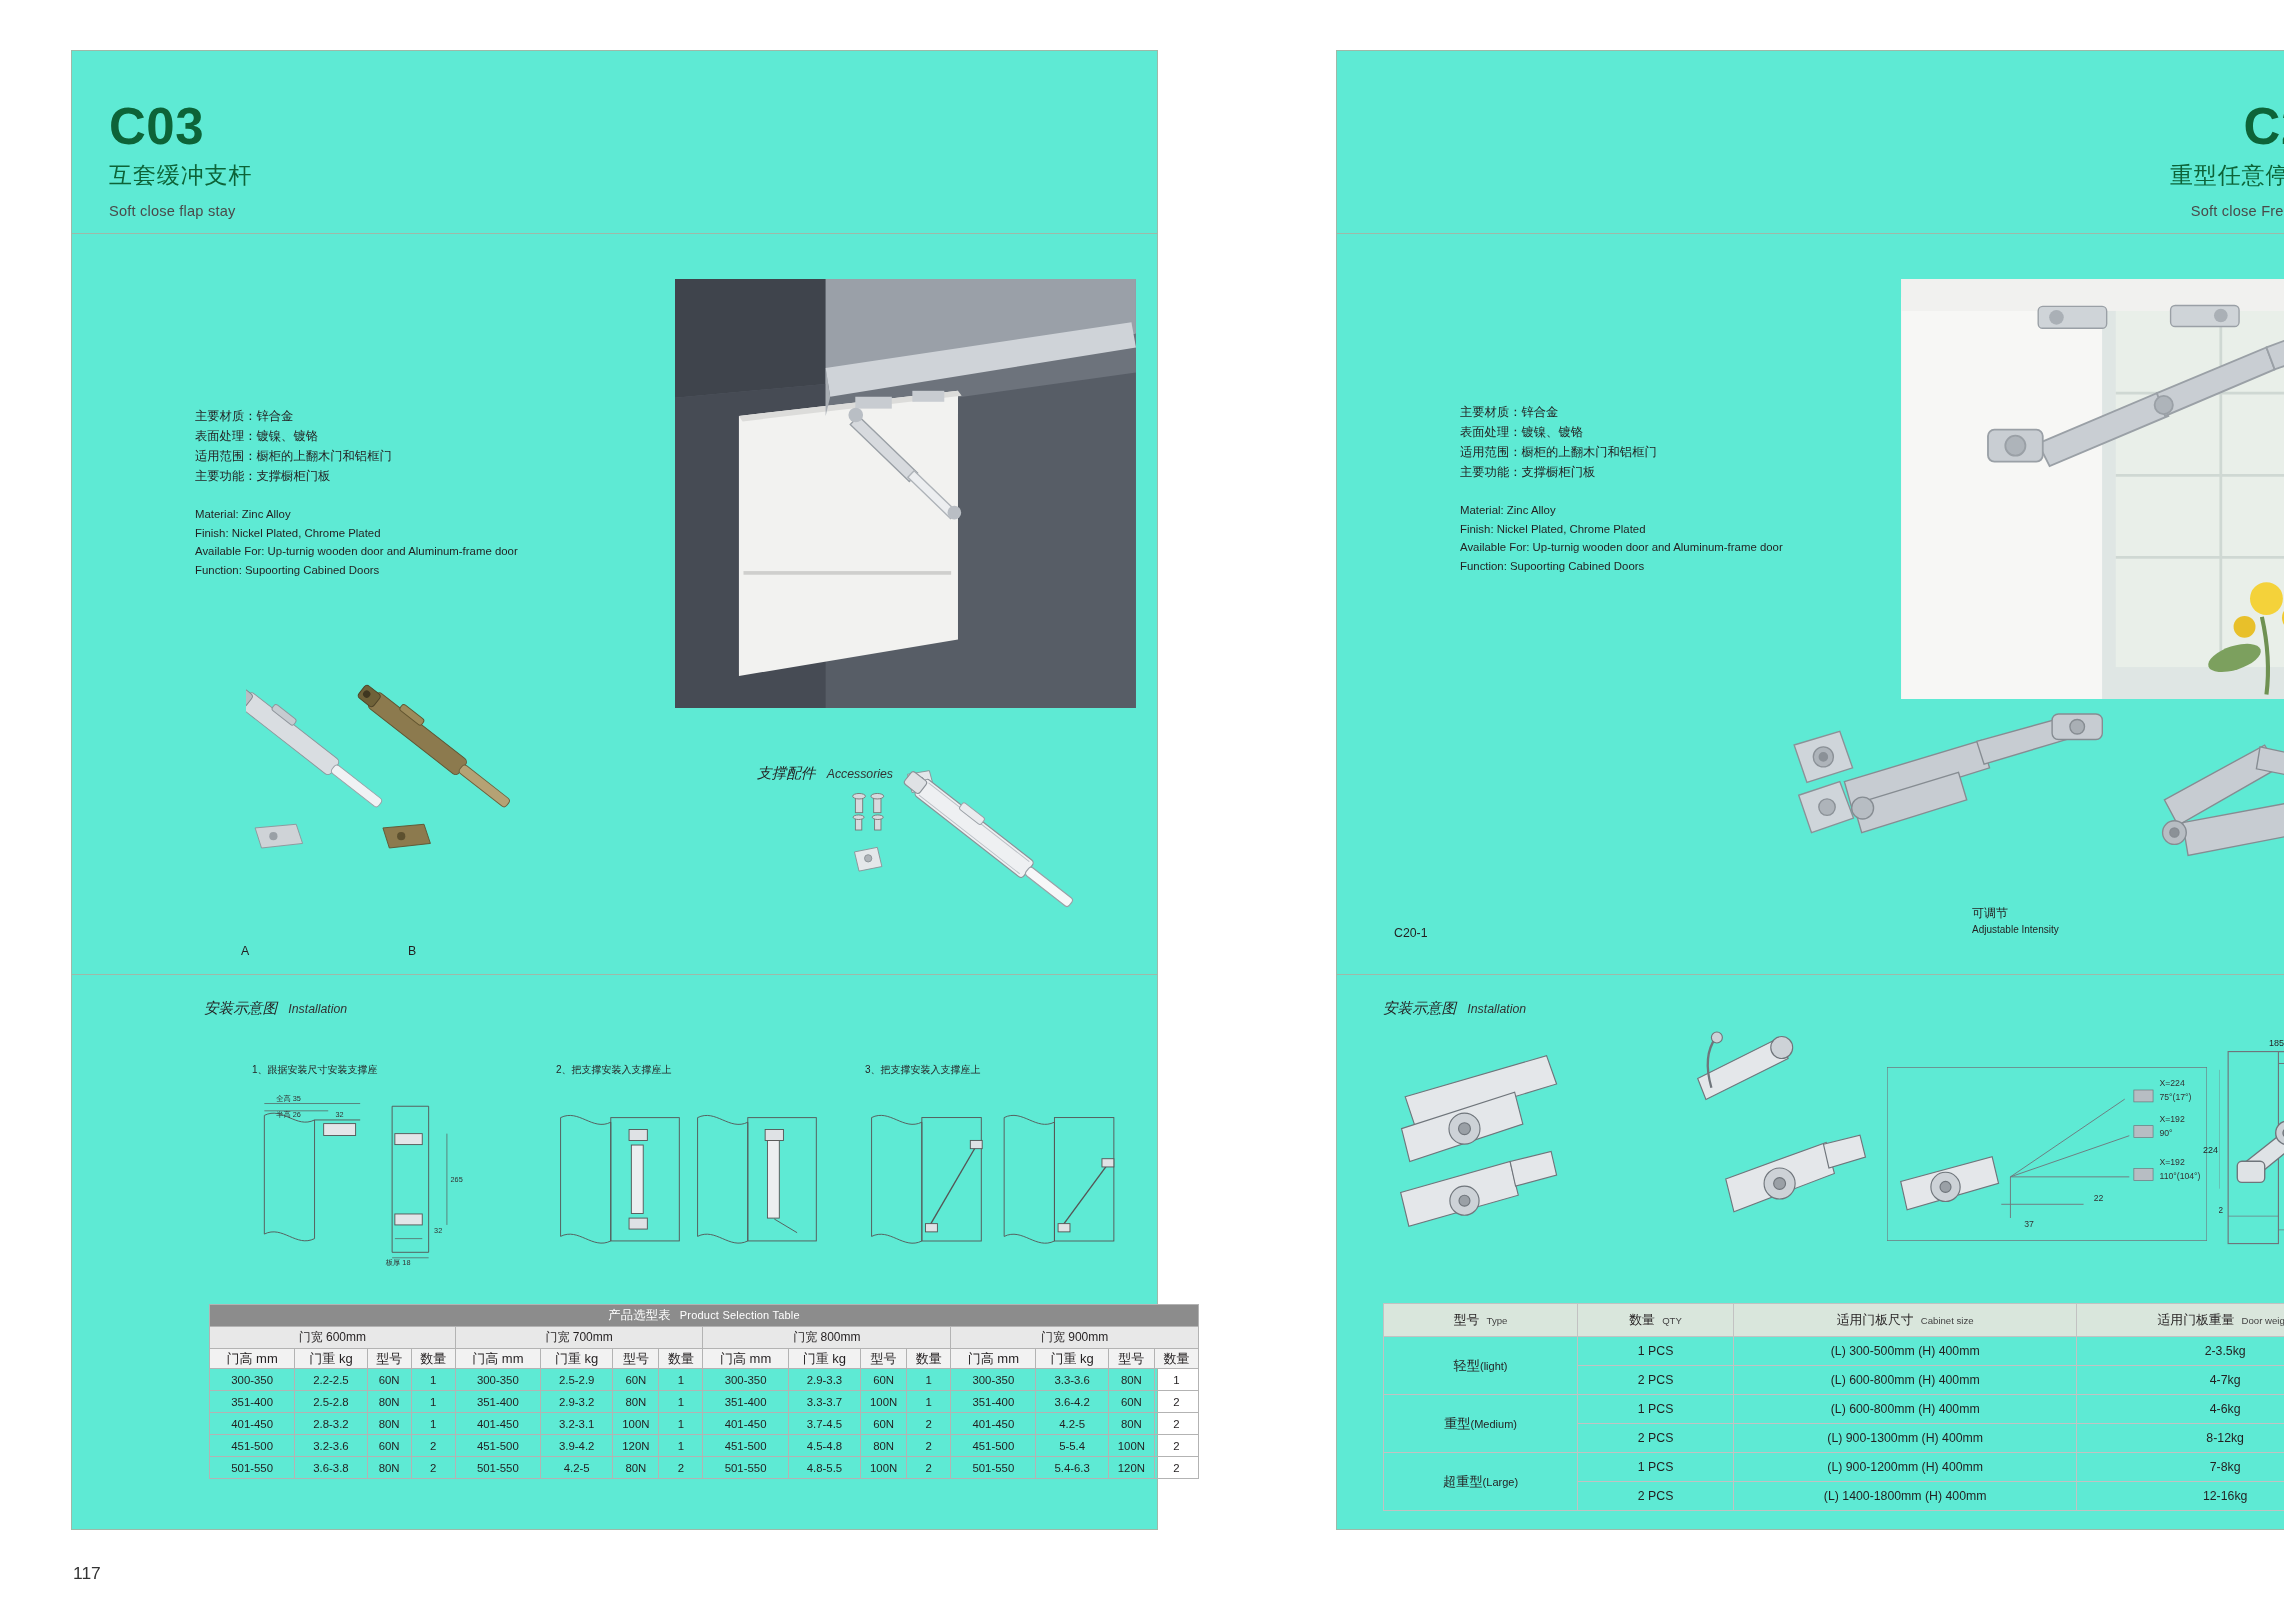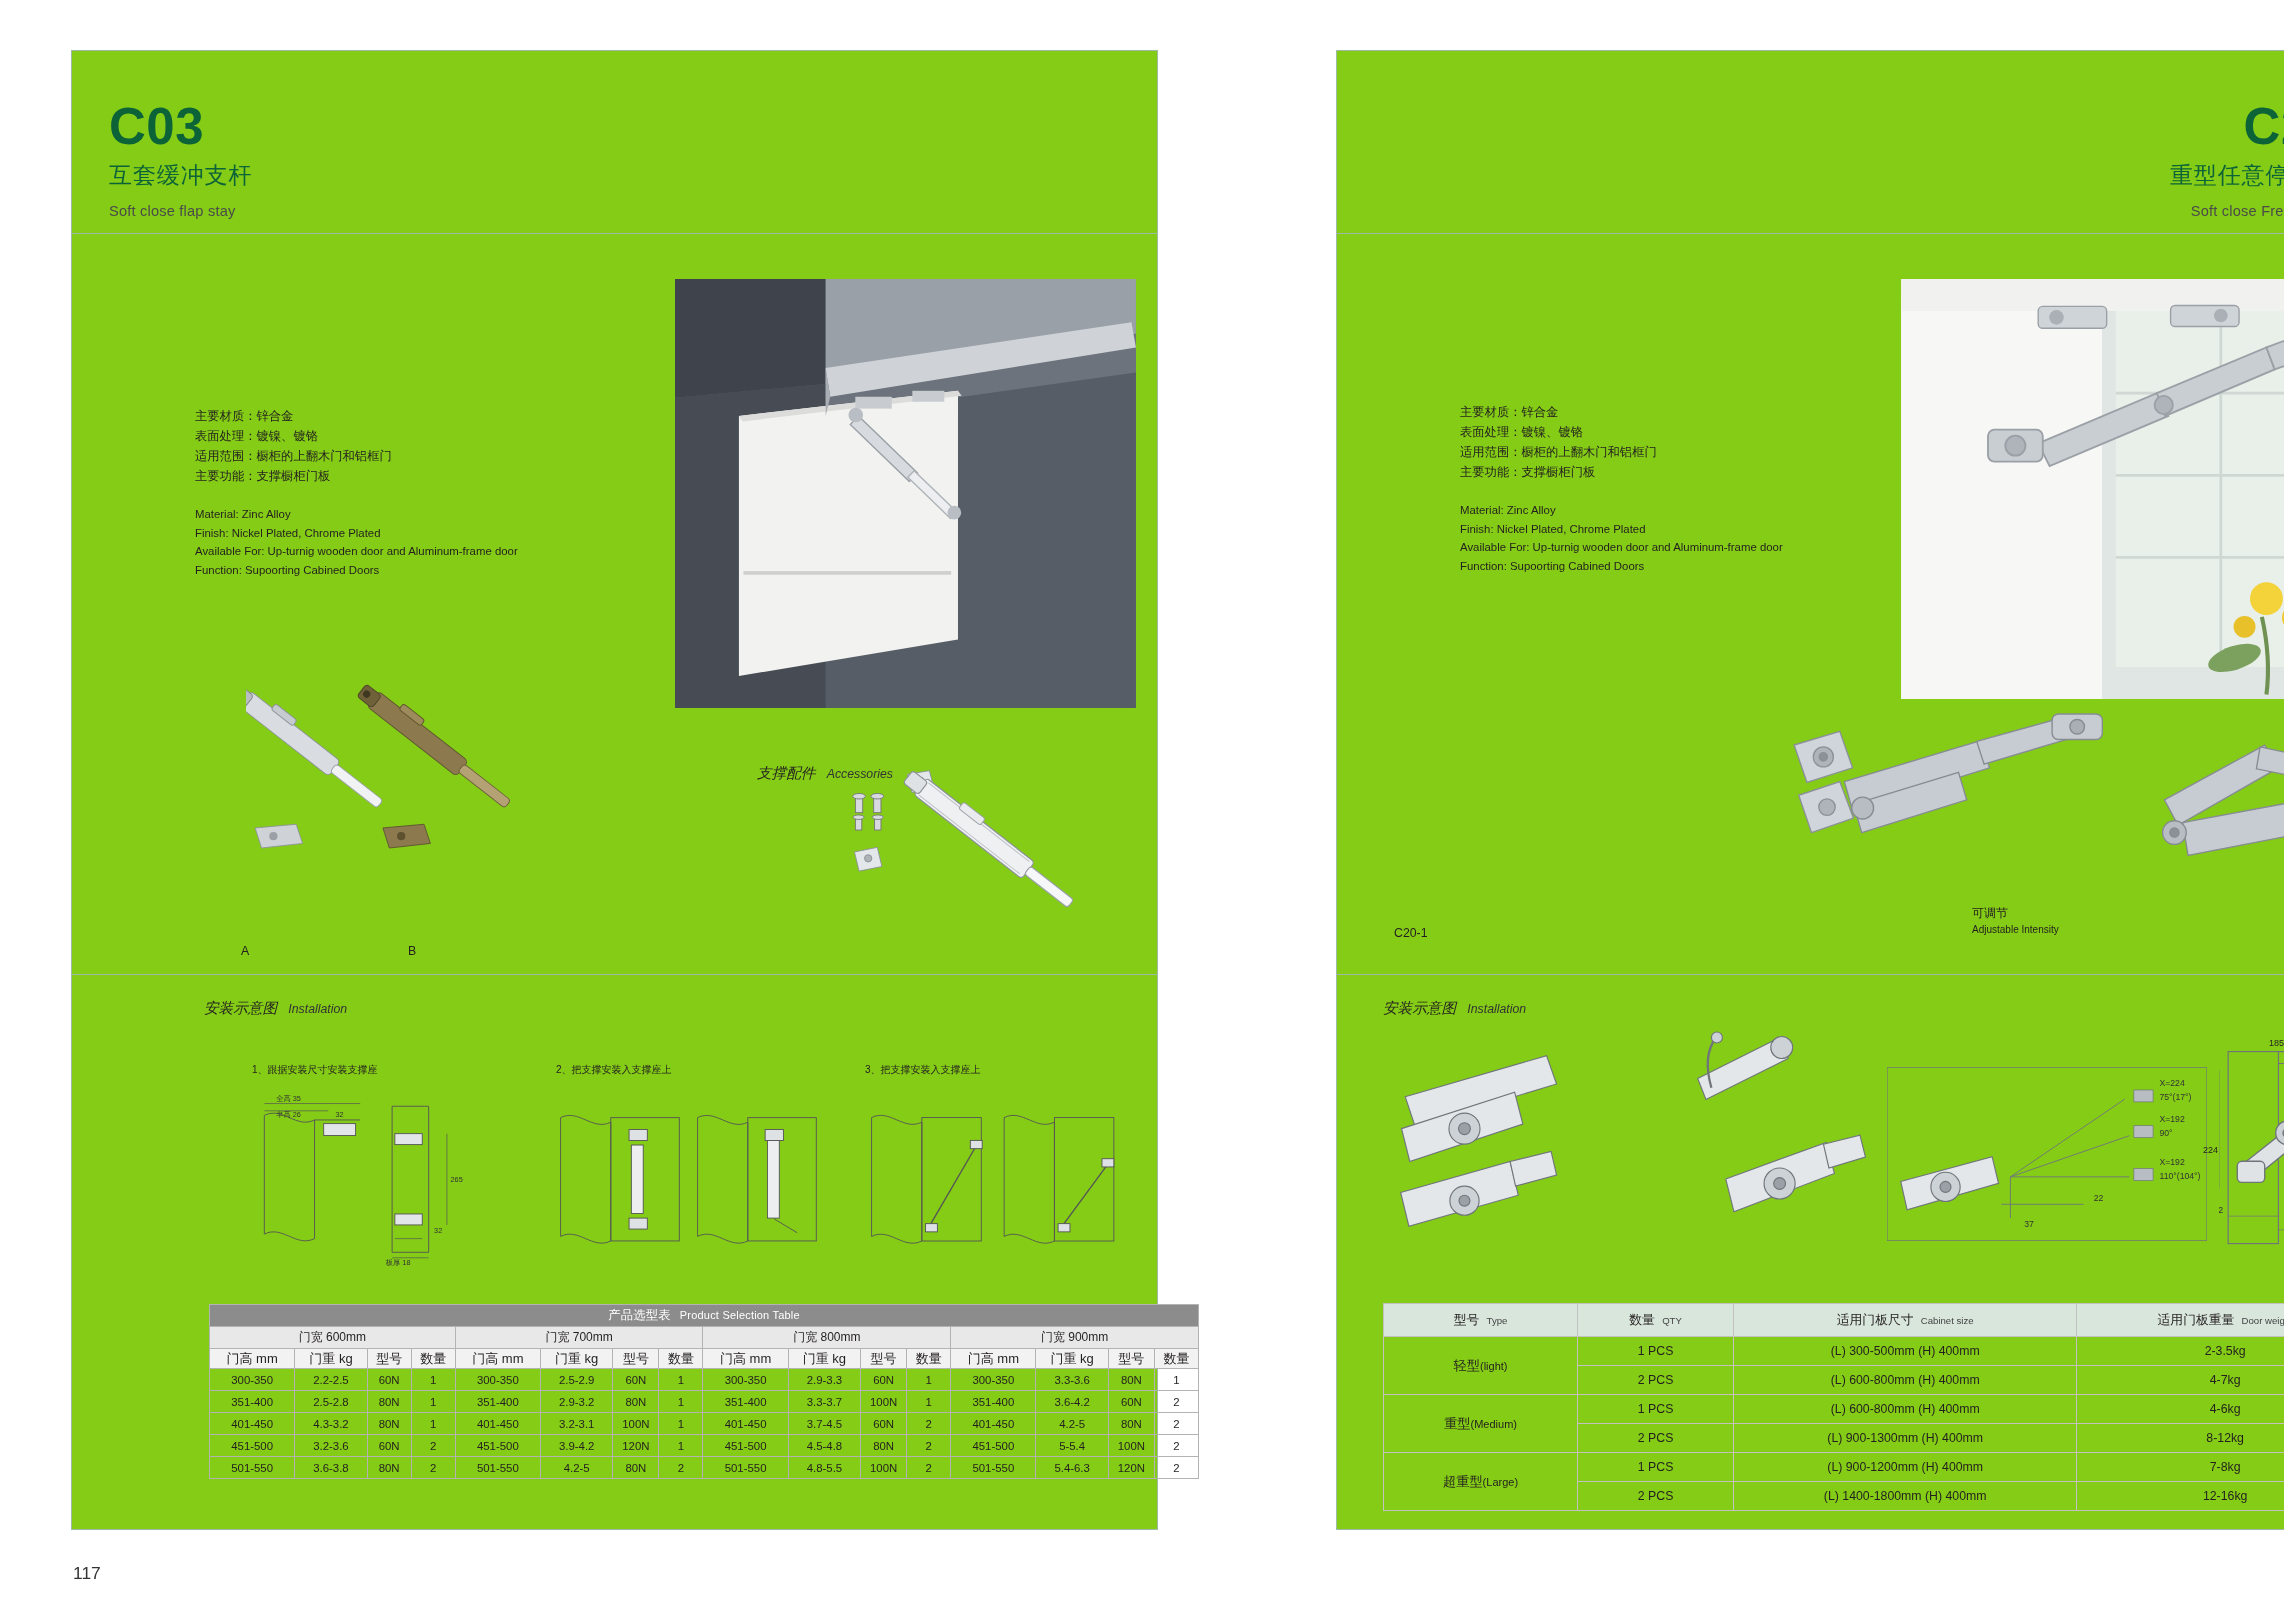--- a/index.html
+++ b/index.html
@@ -22,7 +22,7 @@
     height: 1480px;
     border: 1.4px solid #9fb9a8;
     box-sizing: border-box;
-    background: #84cc16;
+    background: #5eead4;
   }
   .page-left { left: 71px; }
   .page-right { left: 1336px; }

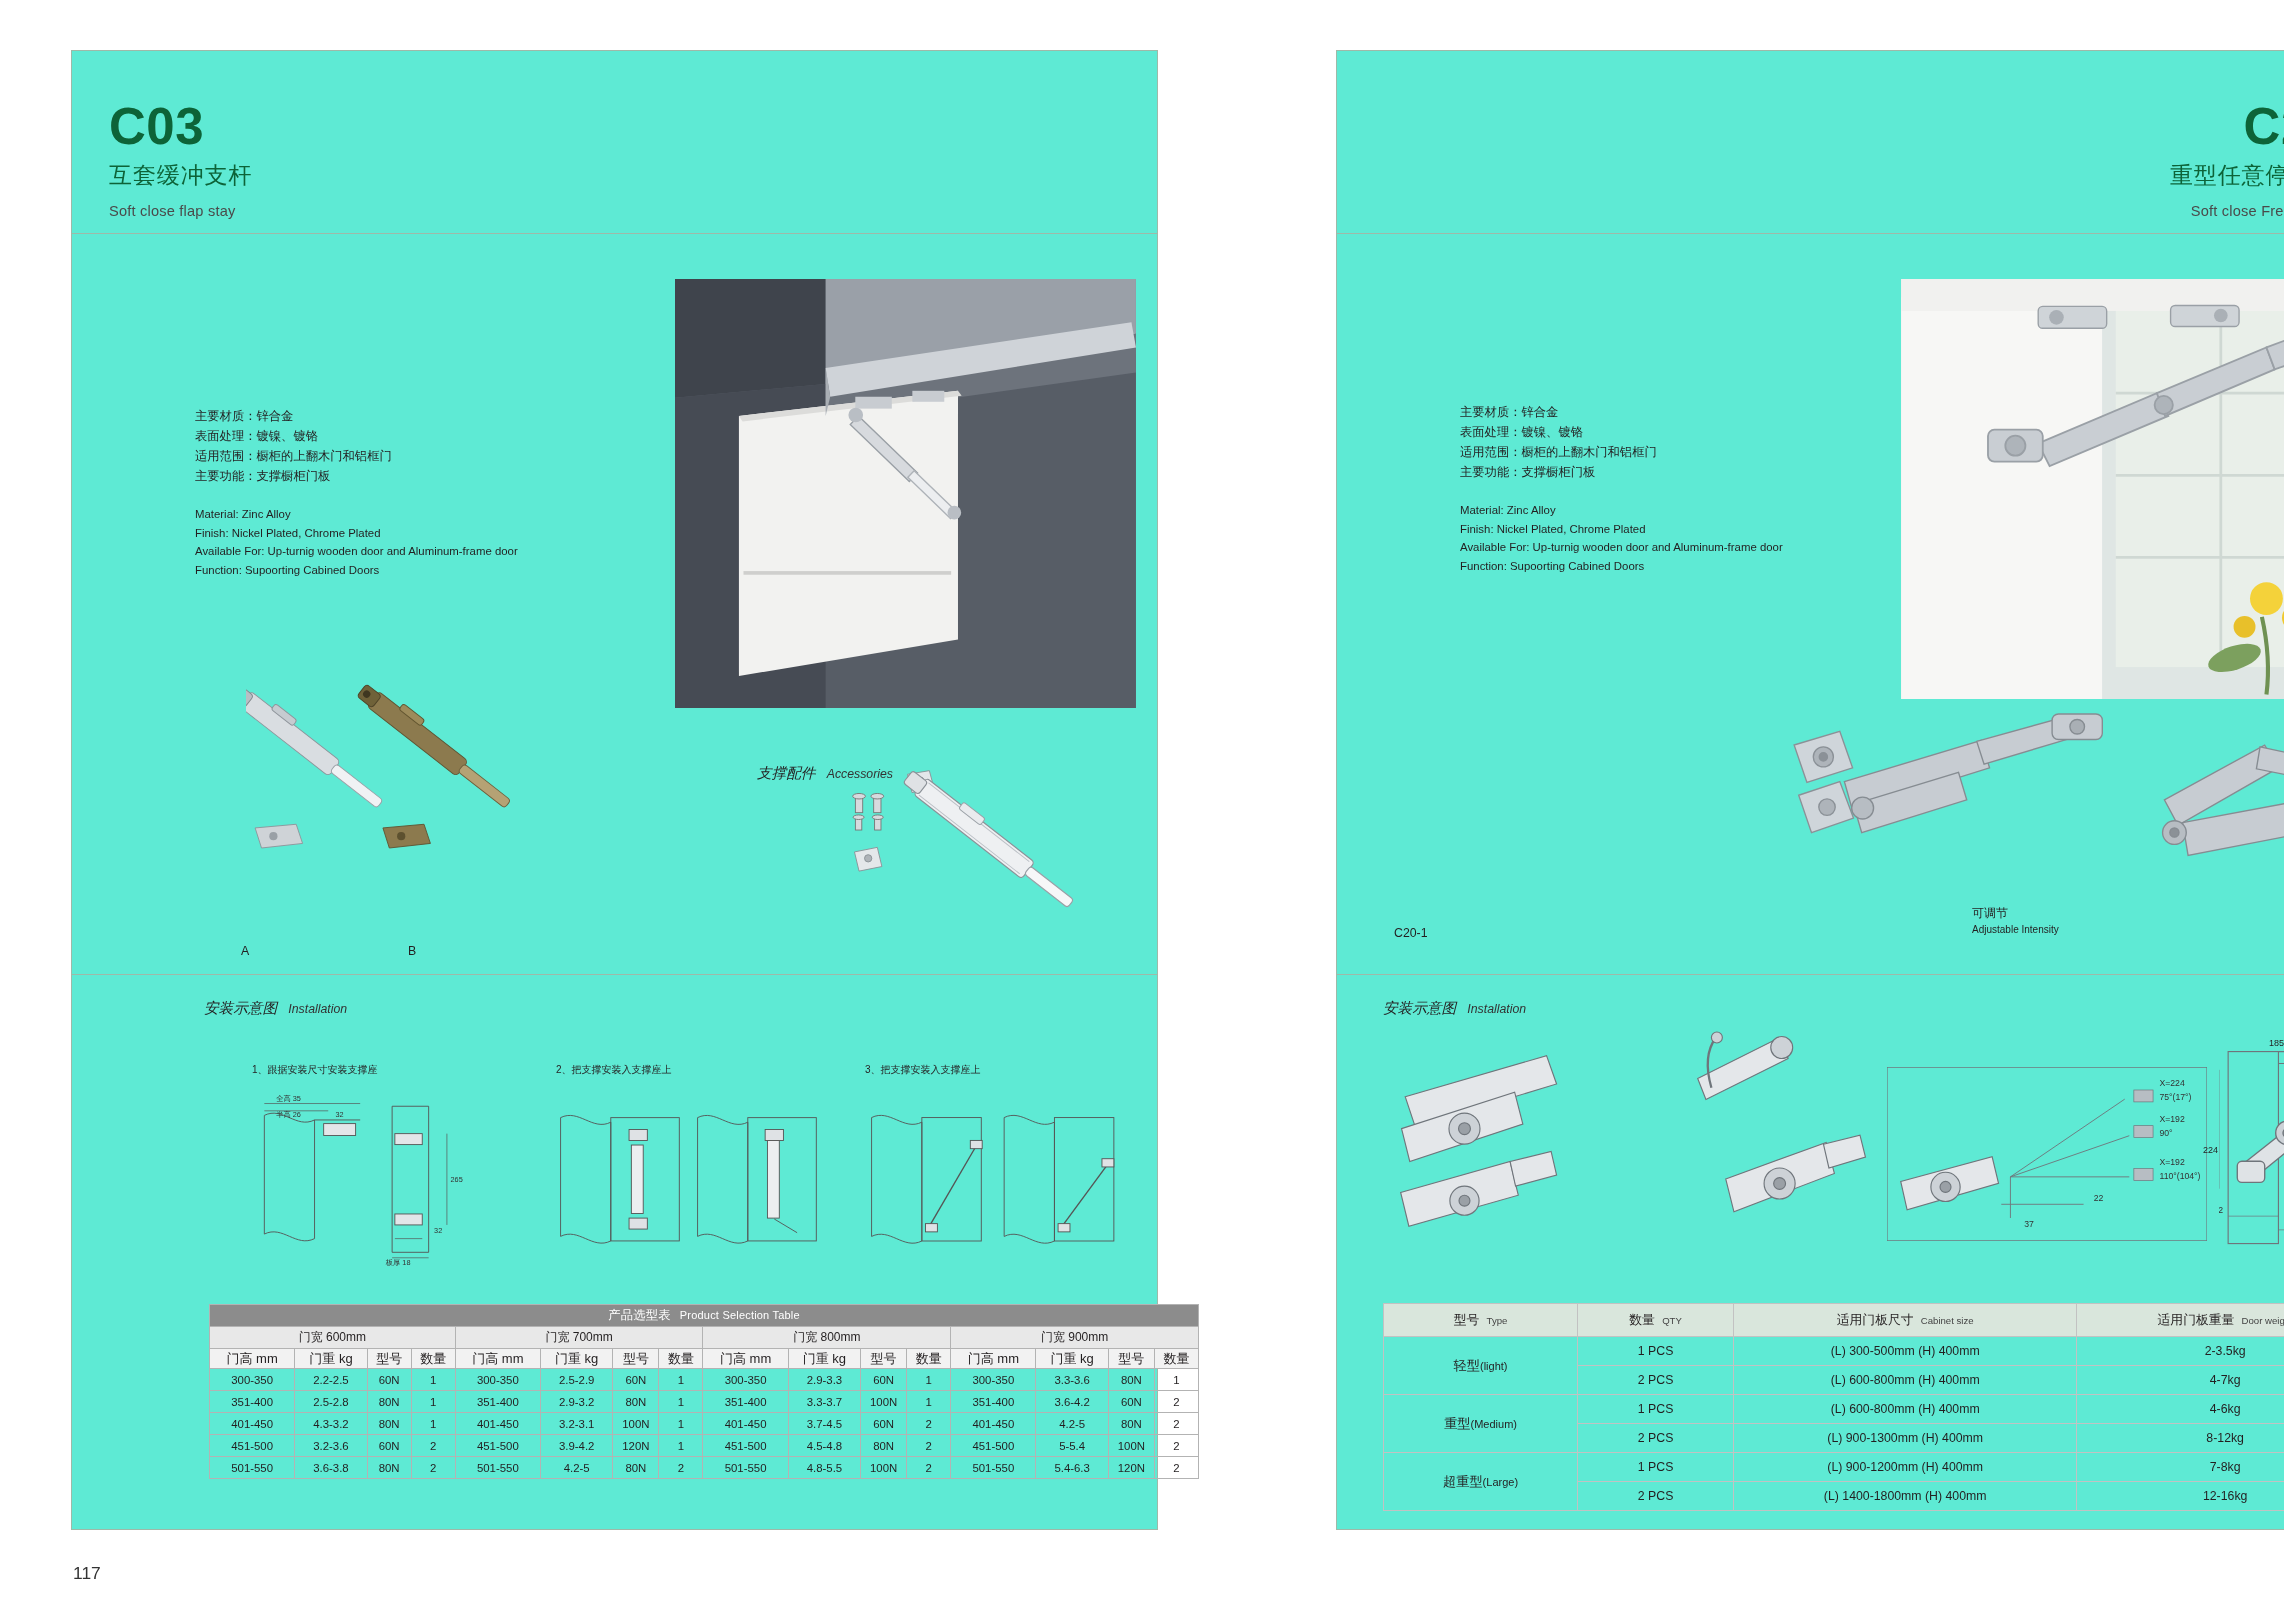--- a/index.html
+++ b/index.html
@@ -416,7 +416,7 @@
       </tr>
       <tr>
         <td>401-450</td>
-        <td>4.3-3.2</td>
+        <td>2.8-3.2</td>
         <td>80N</td>
         <td>1</td>
         <td>401-450</td>

